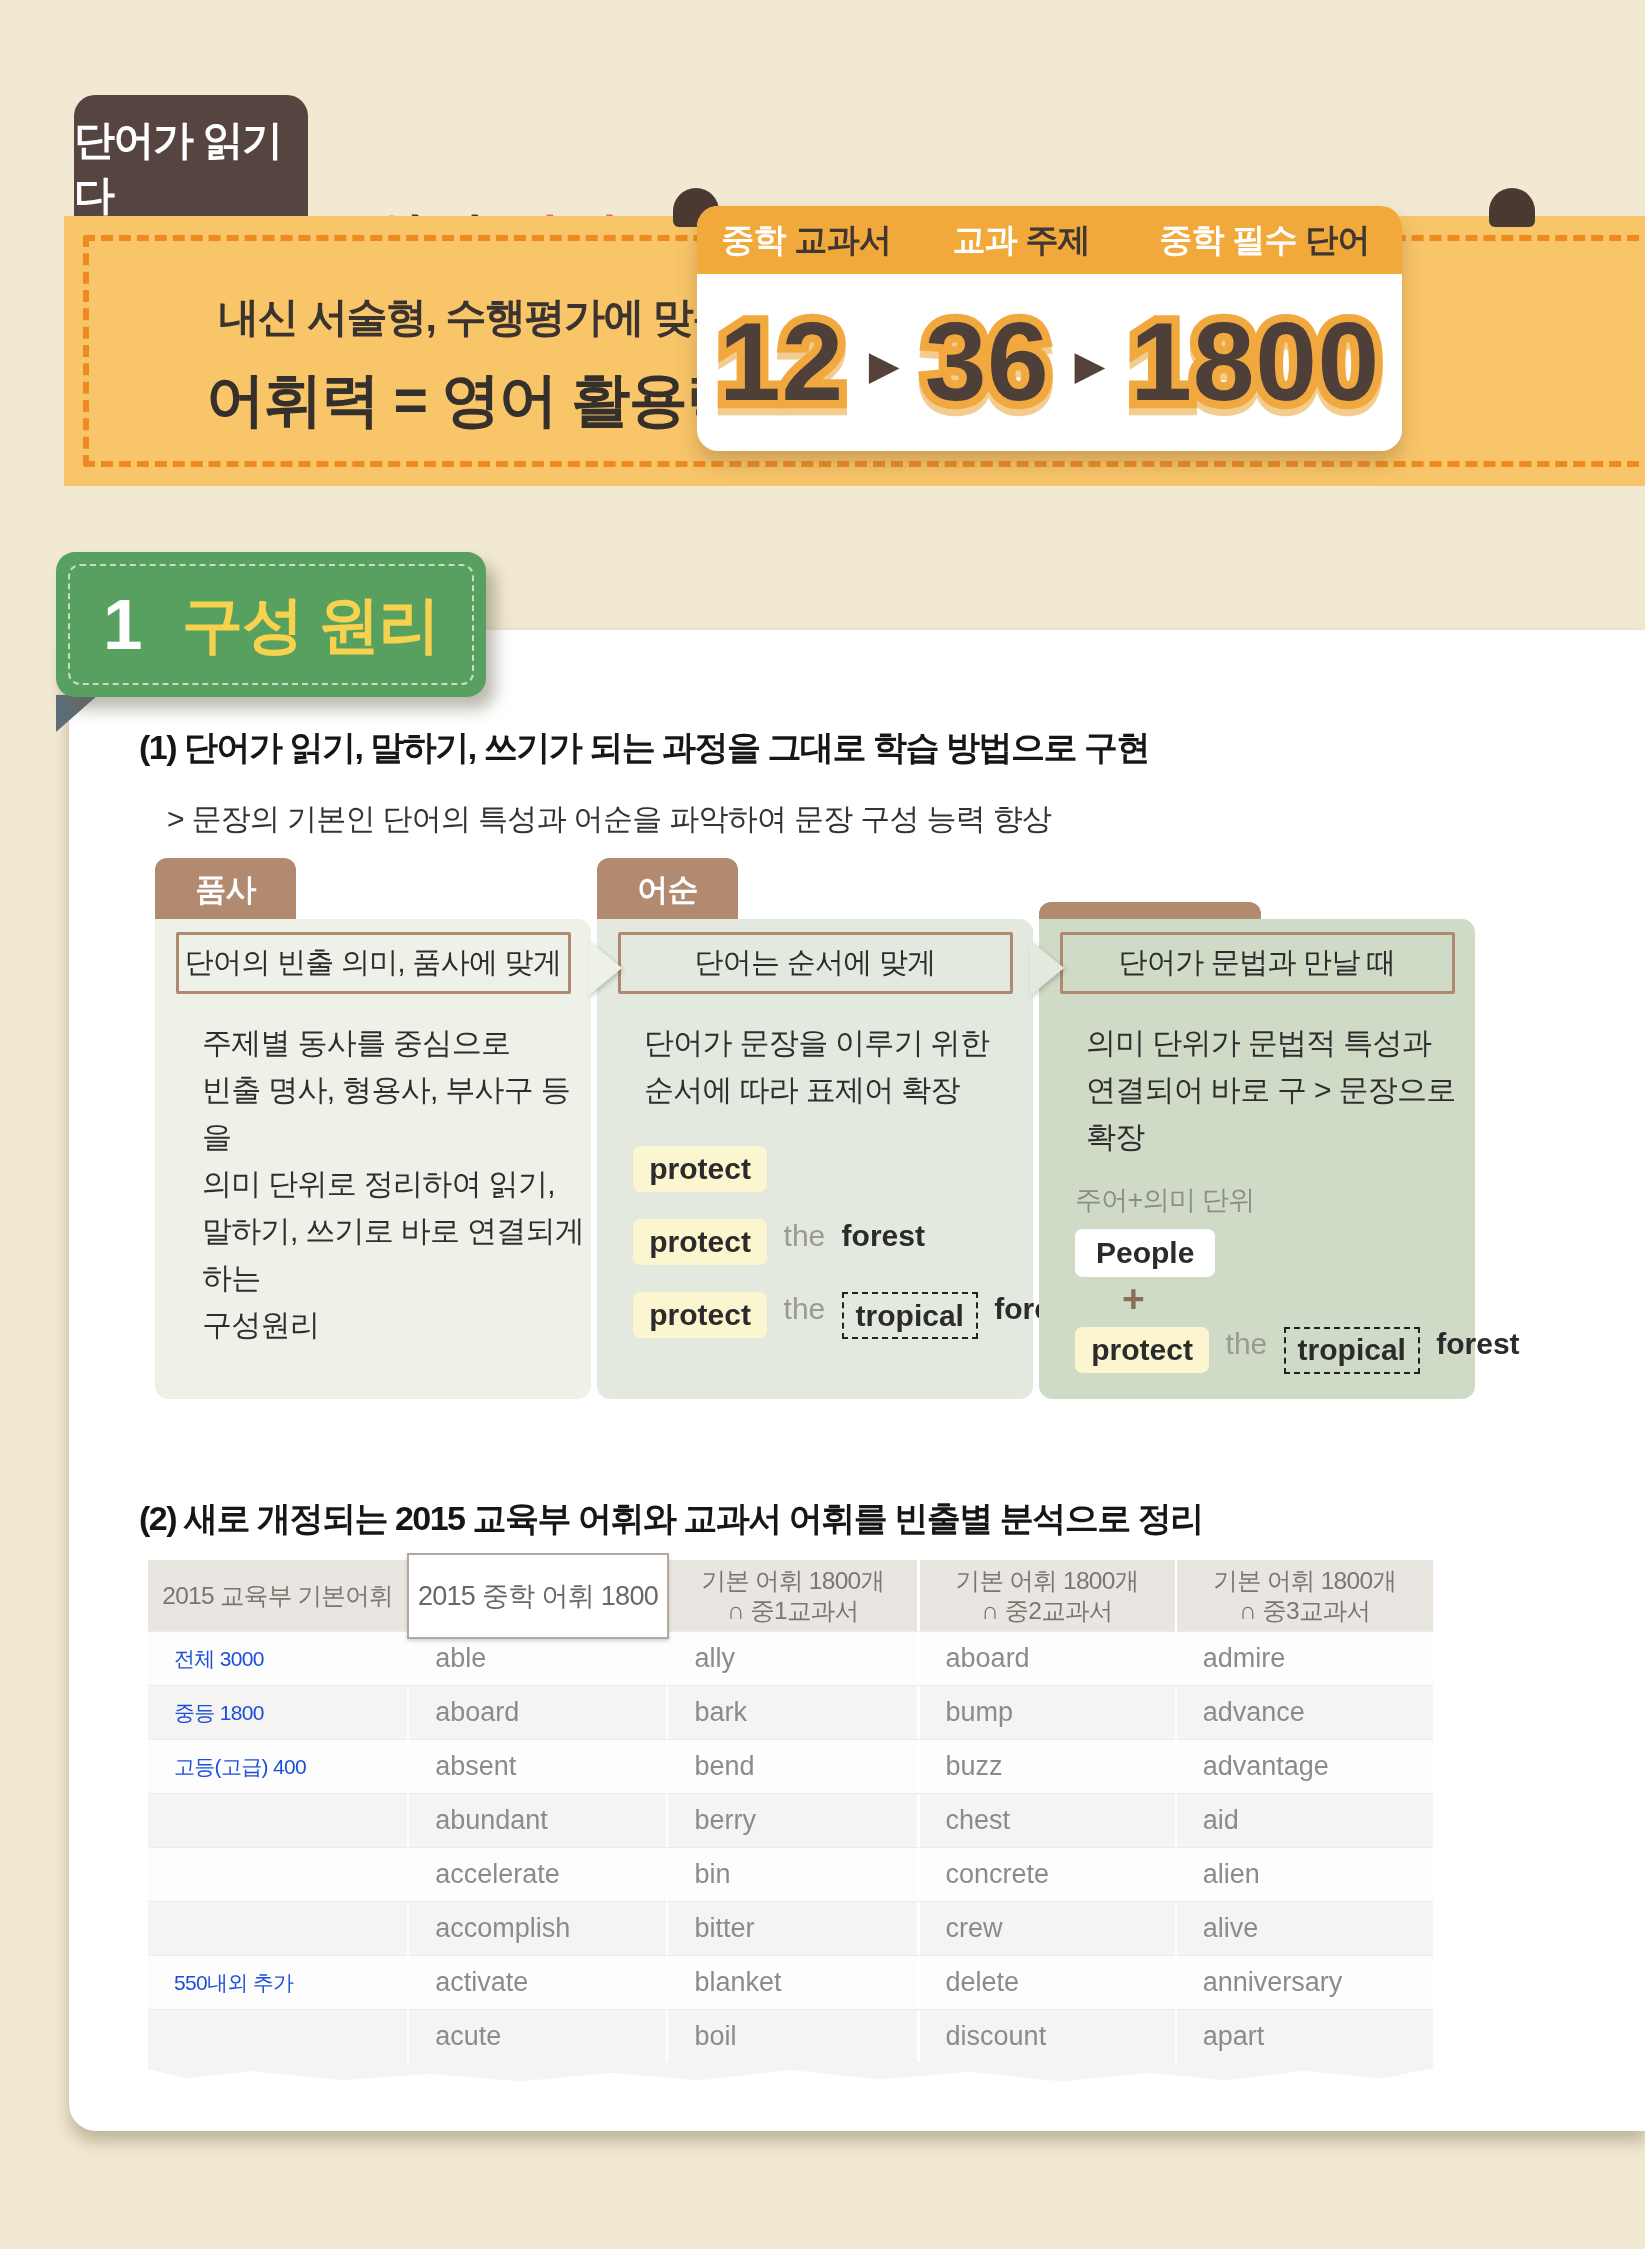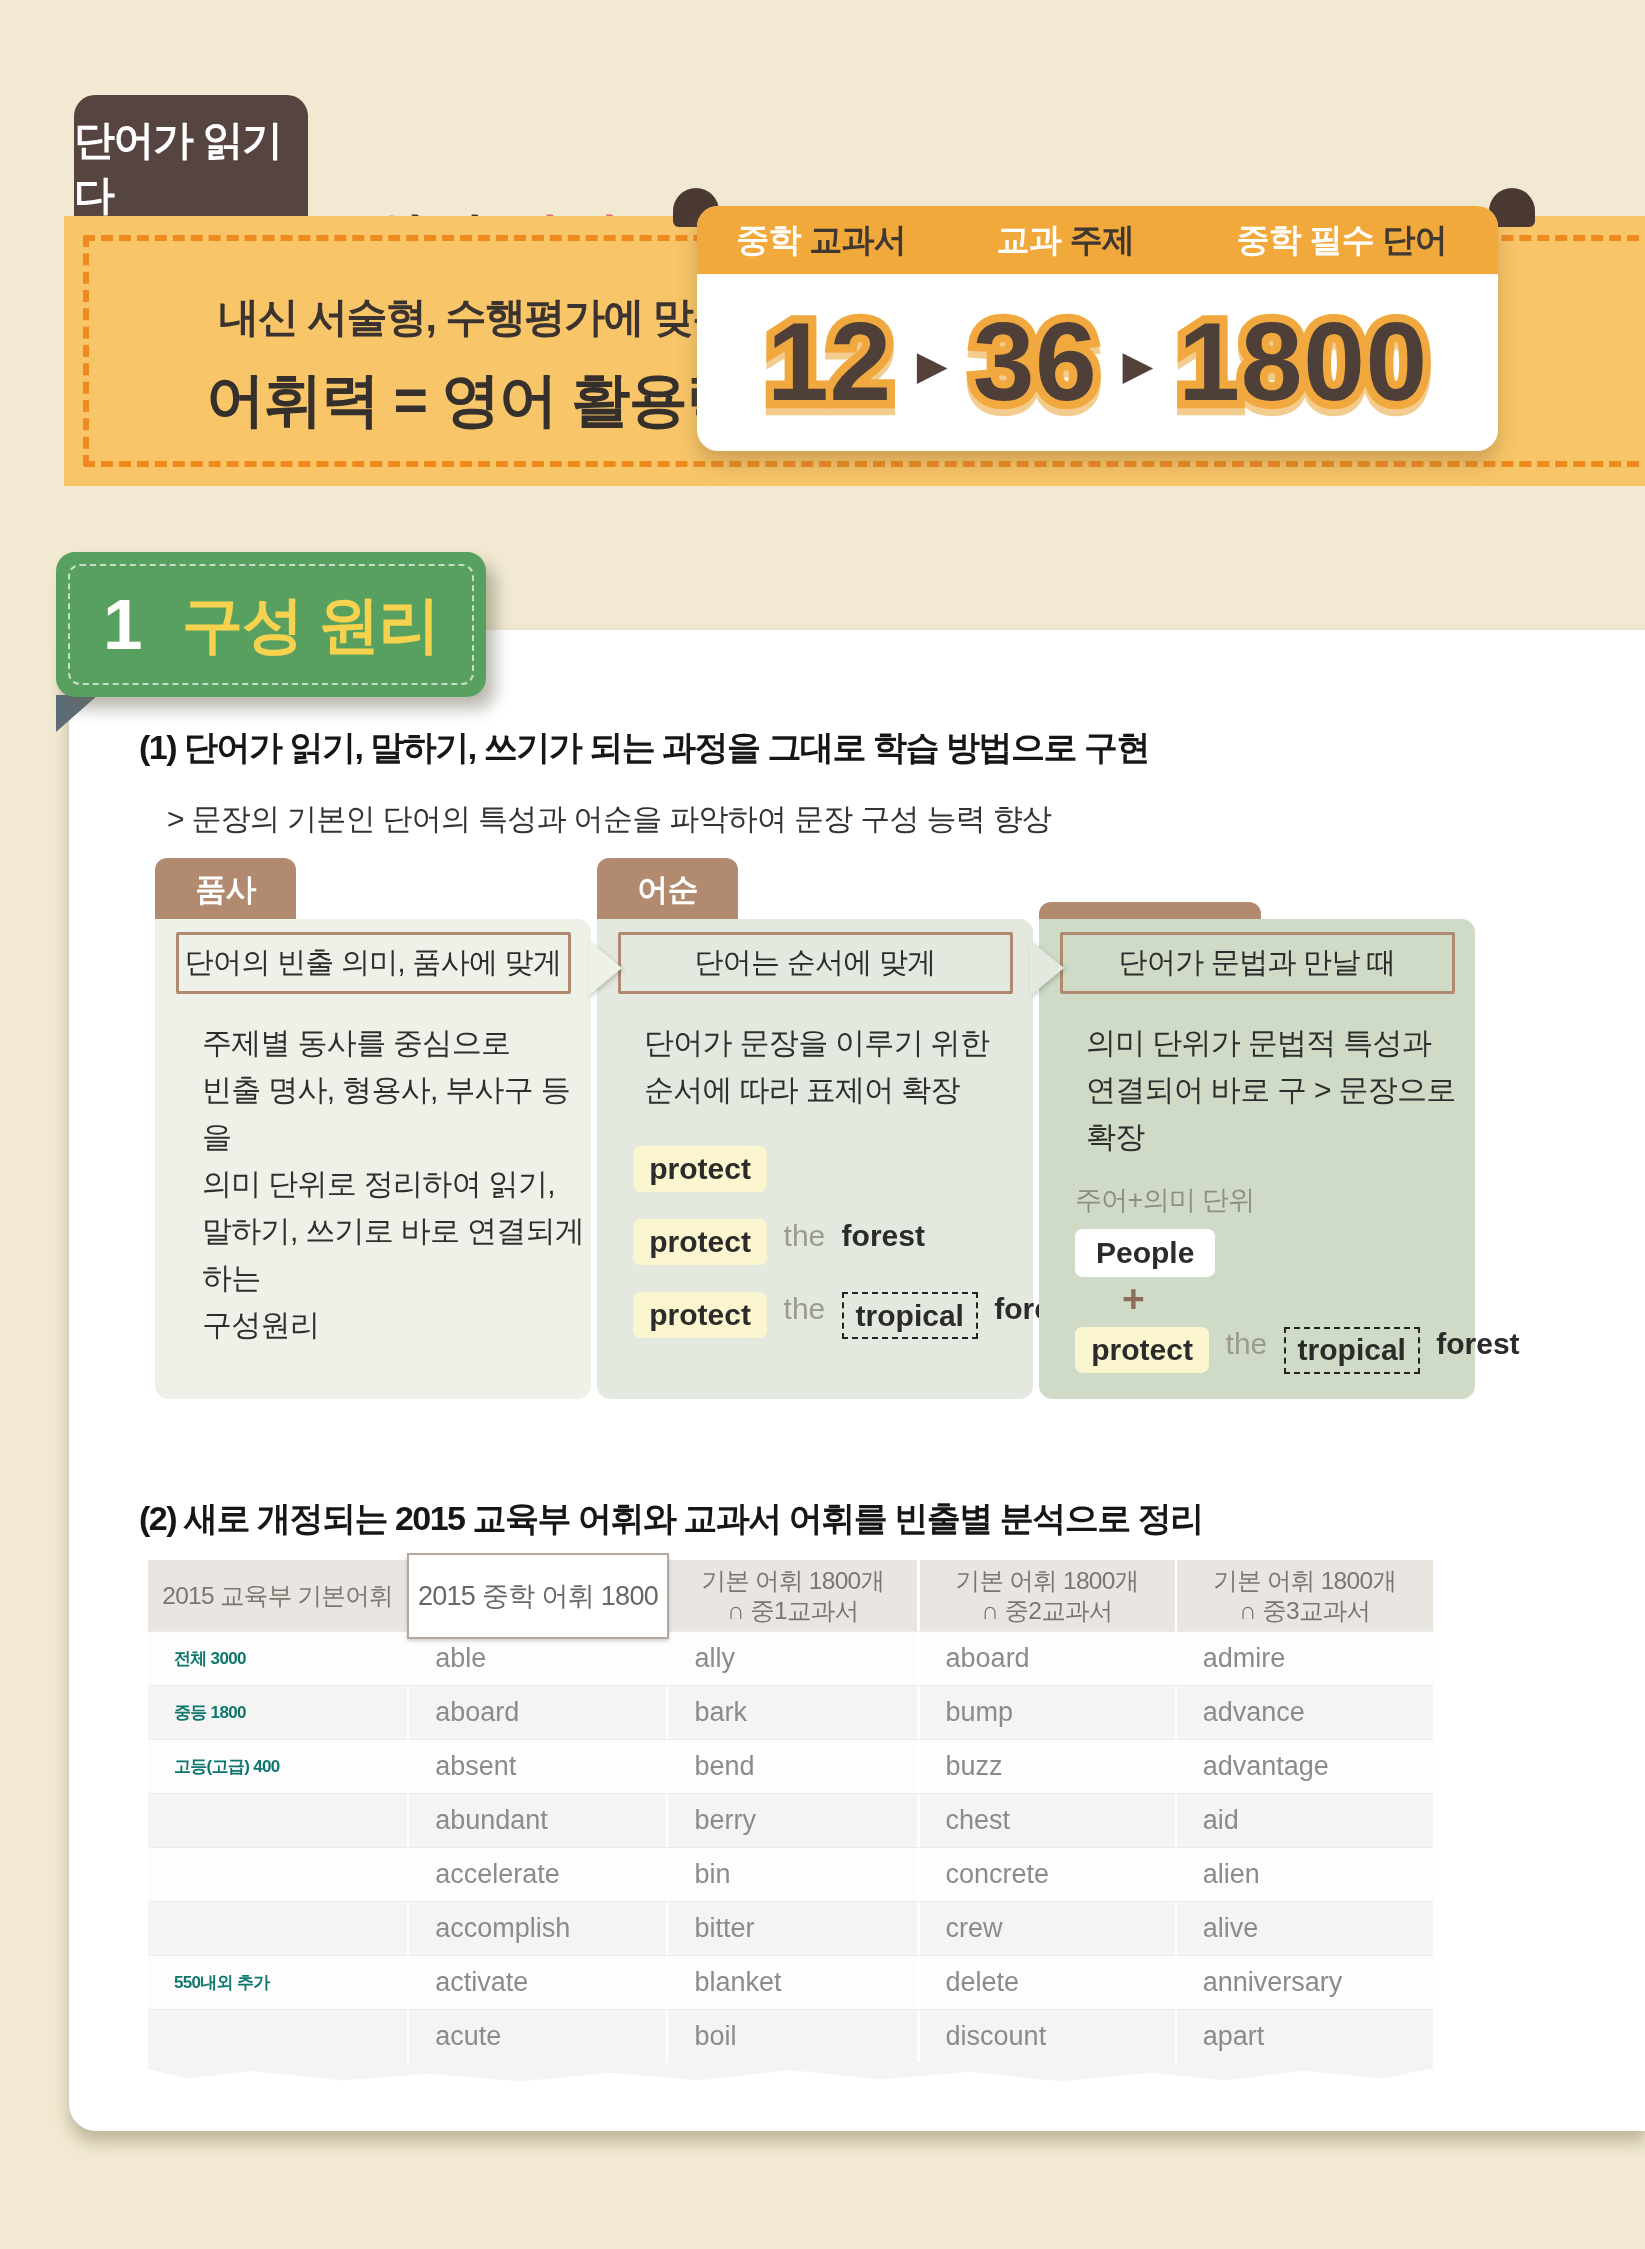--- a/index.html
+++ b/index.html
@@ -25,7 +25,7 @@
   
   .pin{position:absolute;top:188px;width:46px;height:39px;background:#4a3932;border-radius:23px 23px 6px 6px;z-index:2;}
   .pin.p1{left:673px;} .pin.p2{left:1489px;}
-  .stat-card{position:absolute;left:697px;top:206px;width:801px;height:245px;background:#ffffff;
+  .stat-card{position:absolute;left:697px;top:206px;width:705px;height:245px;background:#ffffff;
              border-radius:21px;z-index:3;box-shadow:0 12px 19px rgba(140,108,55,.38);overflow:hidden;}
   .stat-head{height:68px;background:#f2a93c;display:flex;align-items:center;}
   .stat-head .cell{text-align:center;font-size:33px;font-weight:800;letter-spacing:-0.7px;}

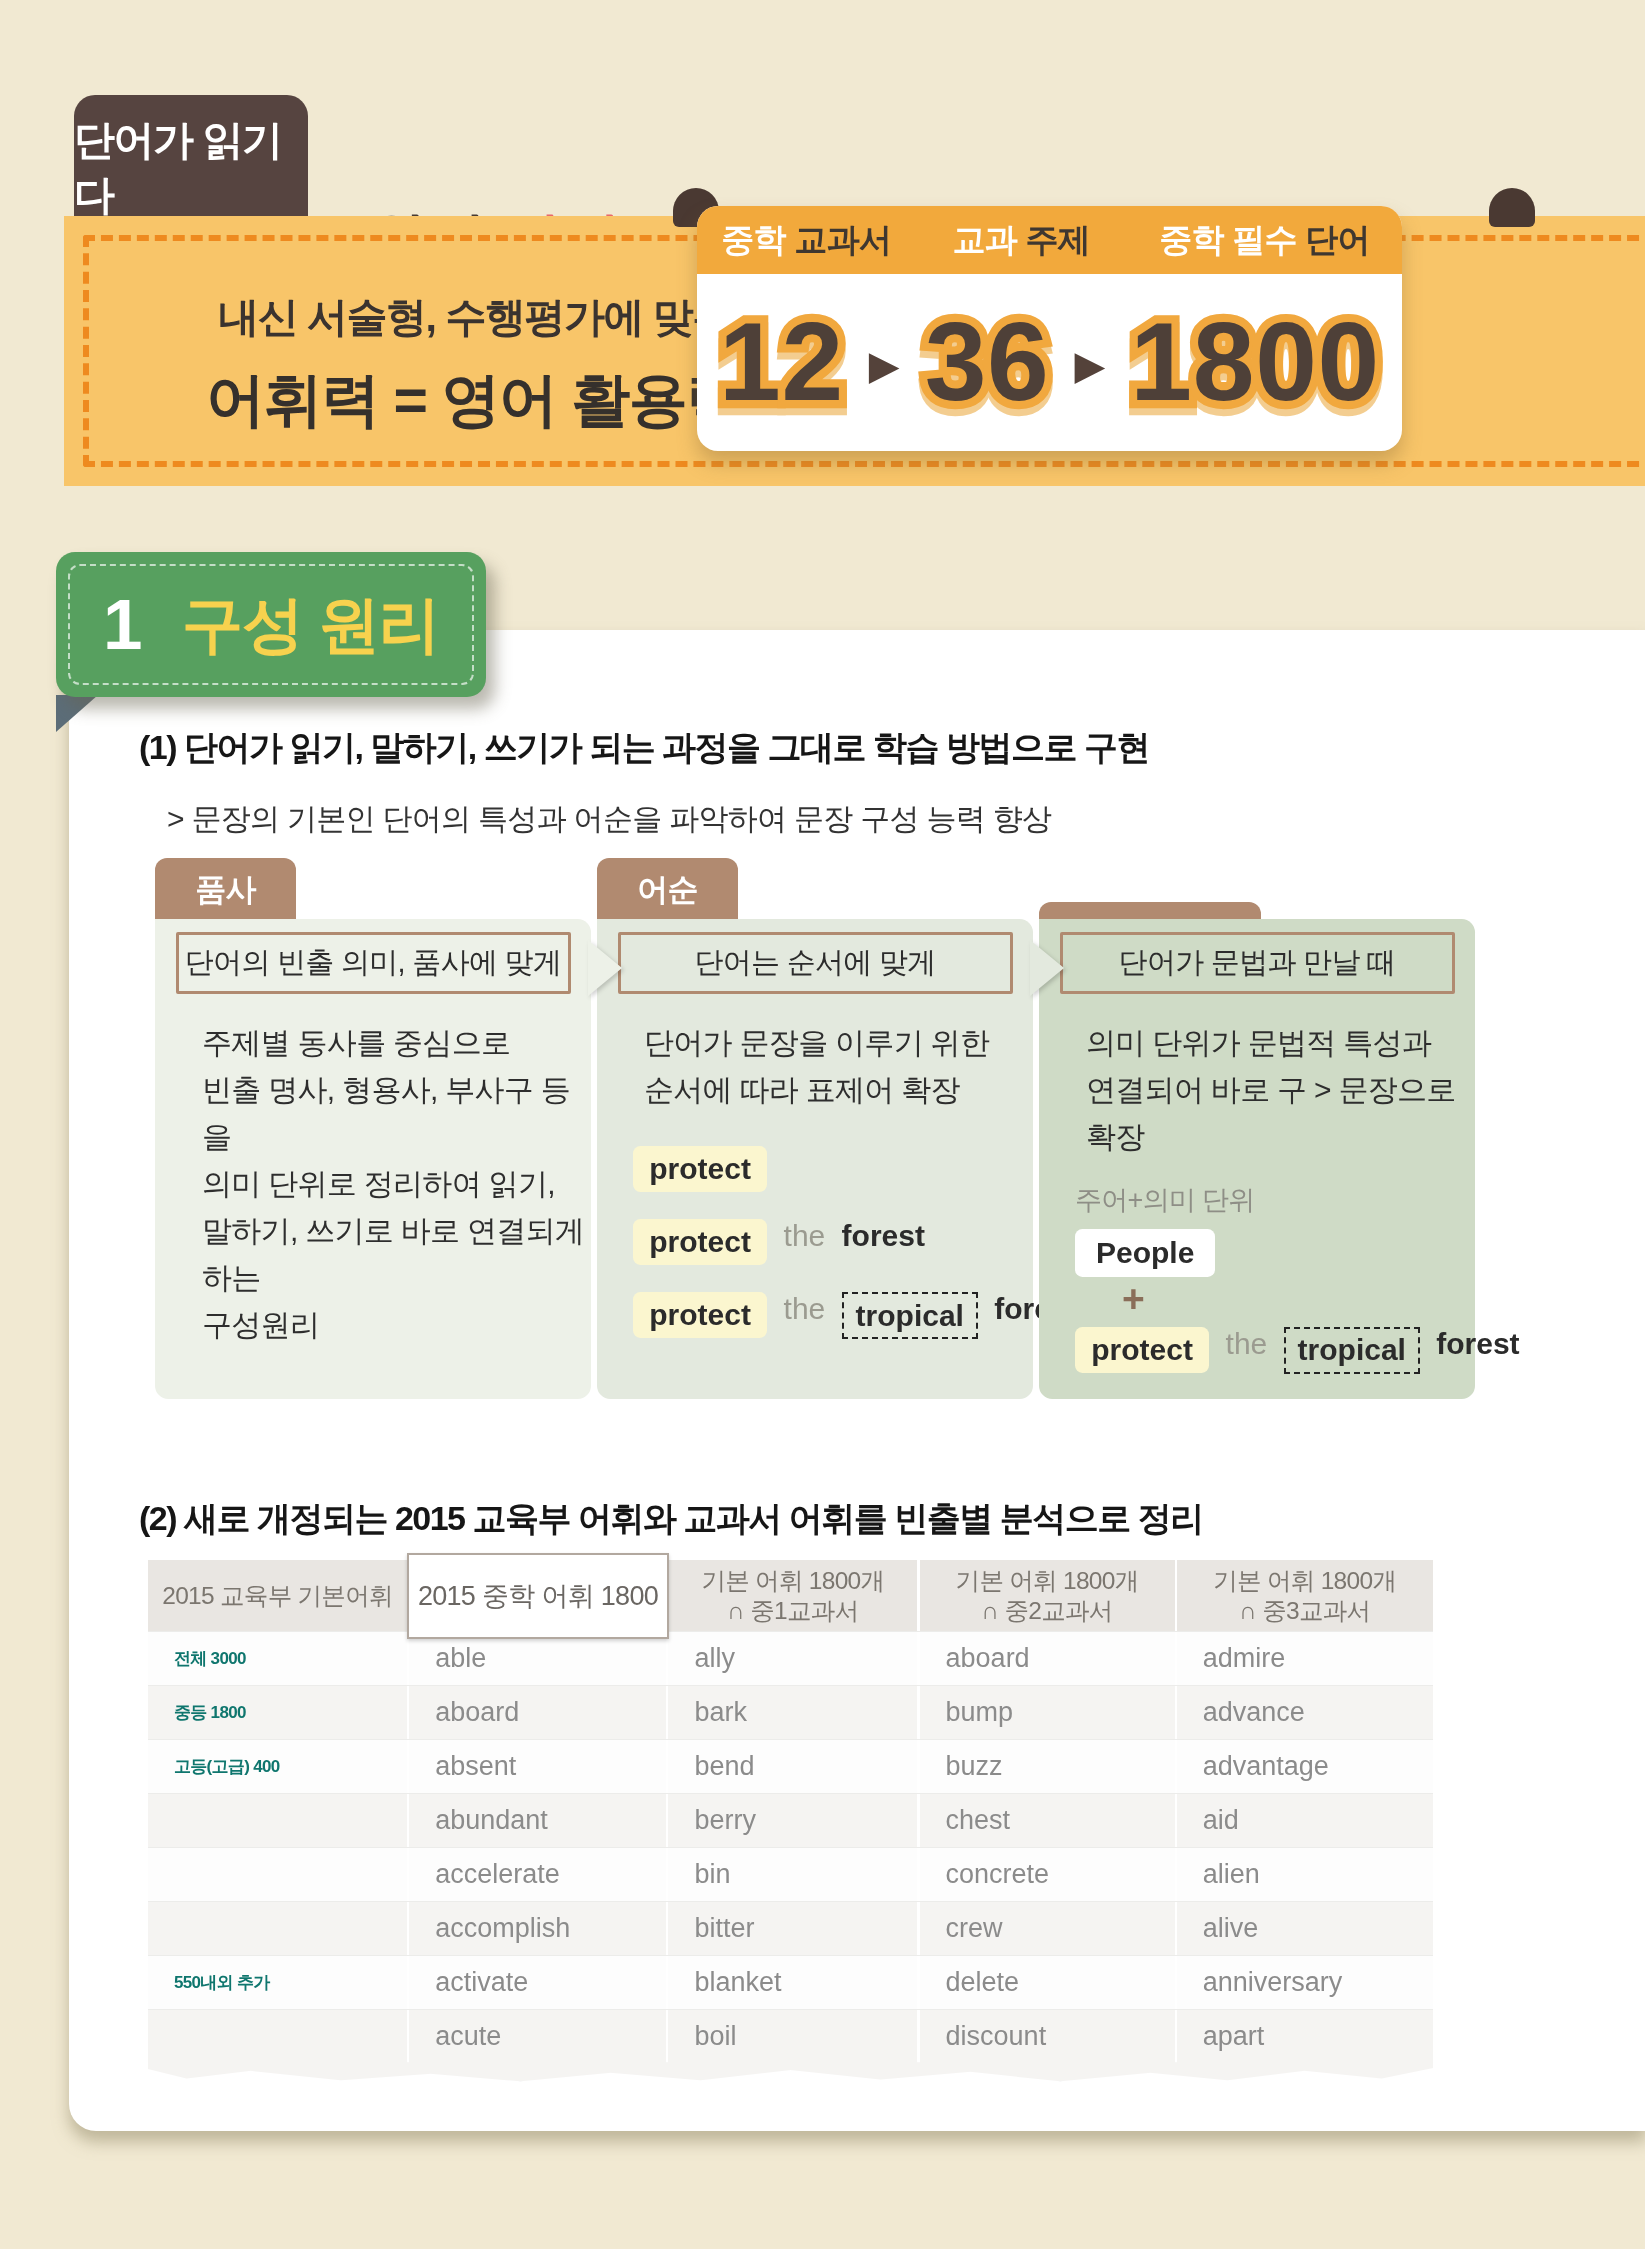--- a/index.html
+++ b/index.html
@@ -94,7 +94,7 @@
            font-size:27px;color:#6a6662;letter-spacing:-0.7px;box-shadow:0 2.2px 3.7px rgba(0,0,0,.18);}
   .trow{display:grid;grid-template-columns:259px 257px 249px 255px 256px;column-gap:2.2px;height:53px;border-top:1.5px solid #ececea;}
   .tcell{display:flex;align-items:center;padding-left:26px;font-size:27px;color:#8b8b8b;letter-spacing:0;}
-  .tcell.ko{font-size:17px;color:#0f766e;letter-spacing:-0.7px;font-weight:bold;}
+  .tcell.ko{font-size:21px;color:#1d4ed8;letter-spacing:-0.7px;}
   .trow.odd .tcell{background:#fdfdfd;}
   .trow.even .tcell{background:#f5f4f2;}
   .torn{height:19px;margin-top:-0.7px;background:#f5f4f2;filter:drop-shadow(0 6px 5.2px rgba(0,0,0,.14));

